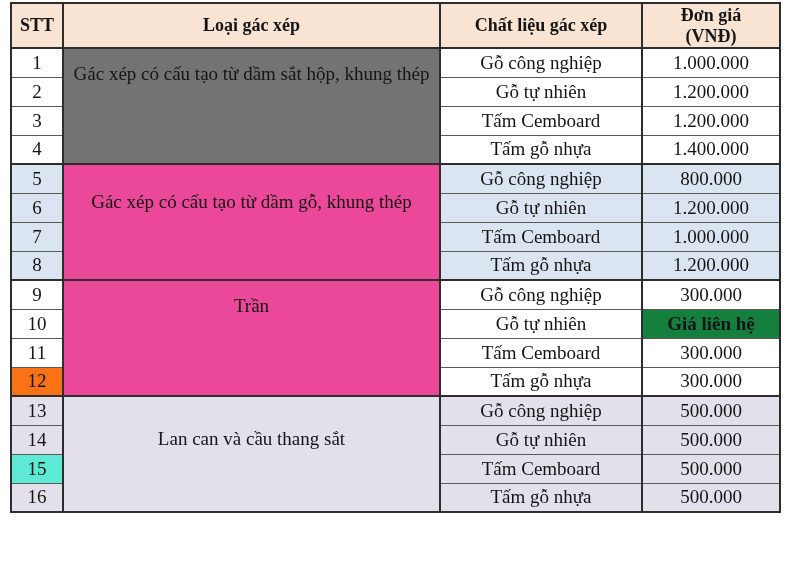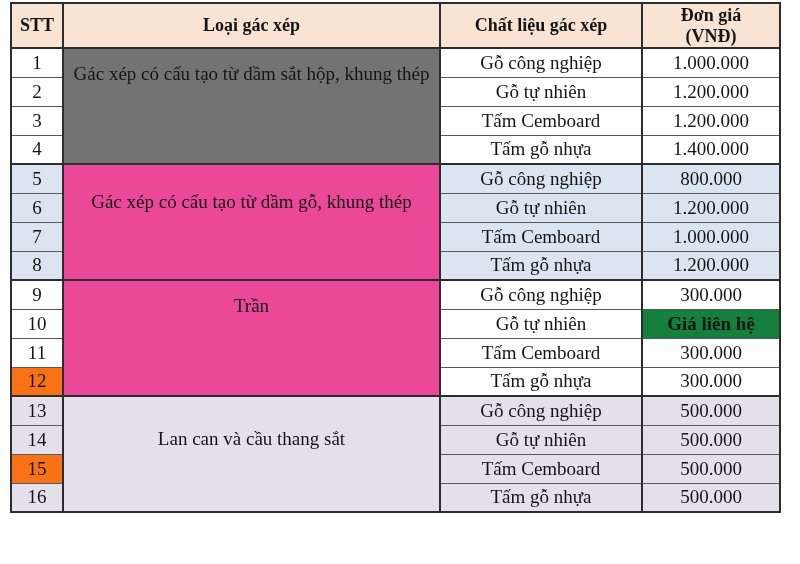--- a/index.html
+++ b/index.html
@@ -157,7 +157,7 @@
         <td class="price" style="background: rgb(227, 223, 235);">500.000</td>
       </tr>
       <tr>
-        <td class="stt" style="background: #f97316;">15</td>
+        <td class="stt" style="background: #5eead4;">15</td>
         <td class="material" style="background: rgb(227, 223, 235);">Tấm Cemboard</td>
         <td class="price" style="background: rgb(227, 223, 235);">500.000</td>
       </tr>

